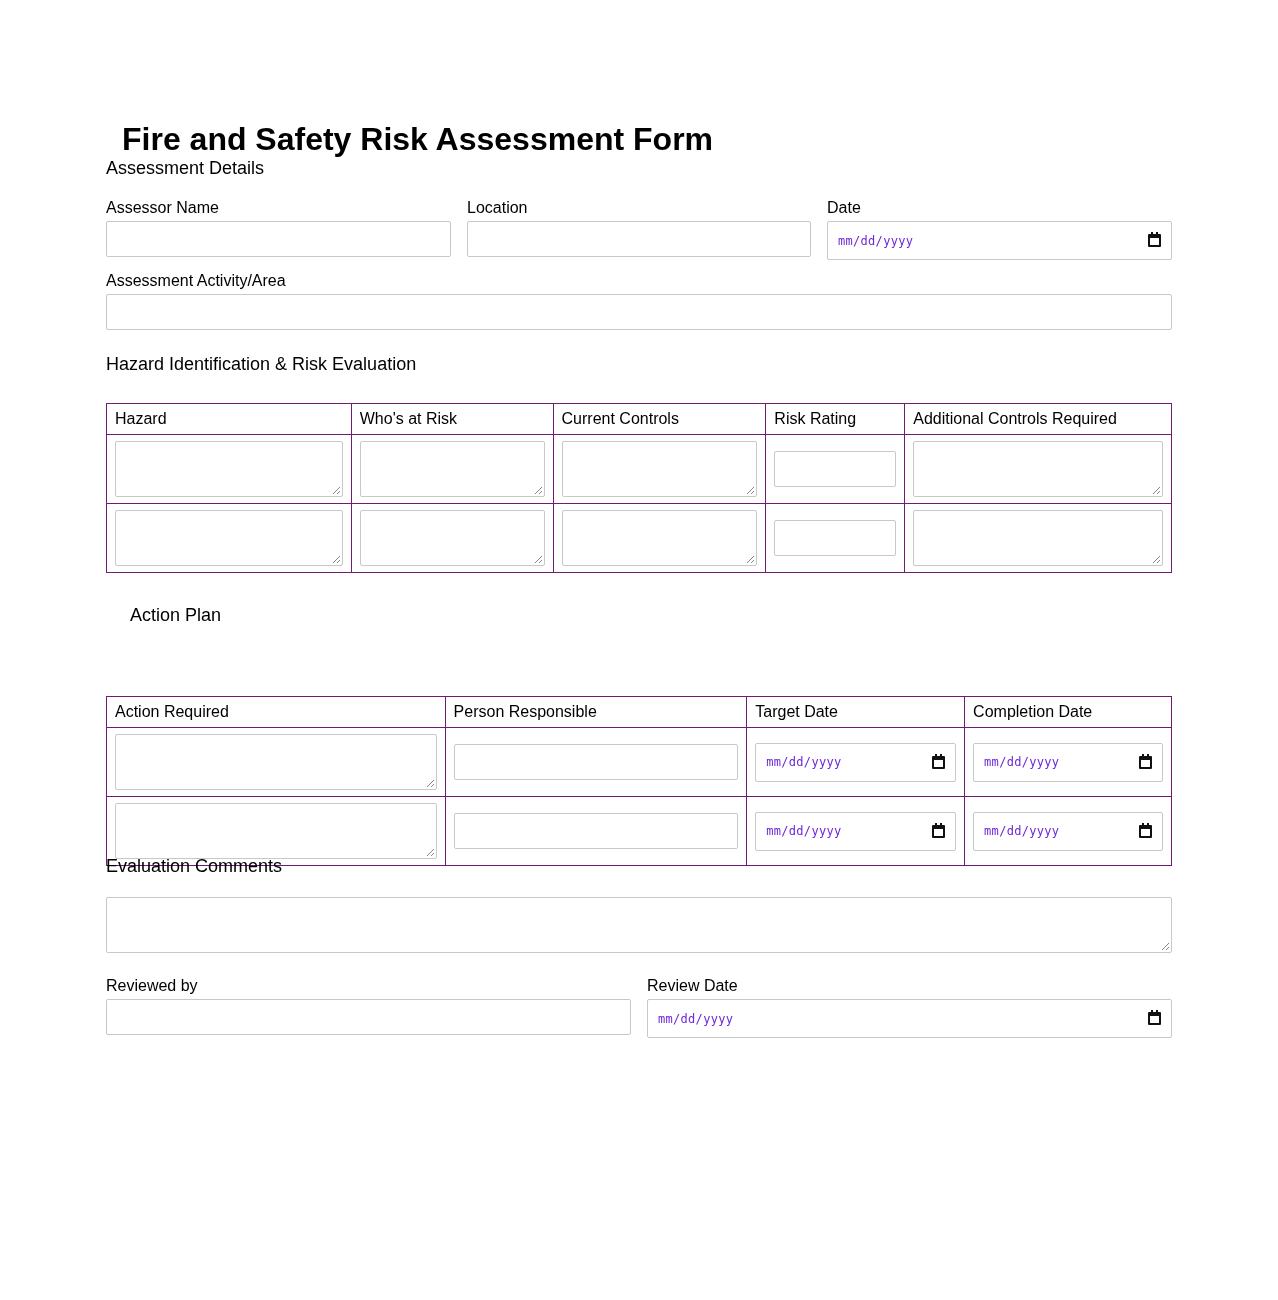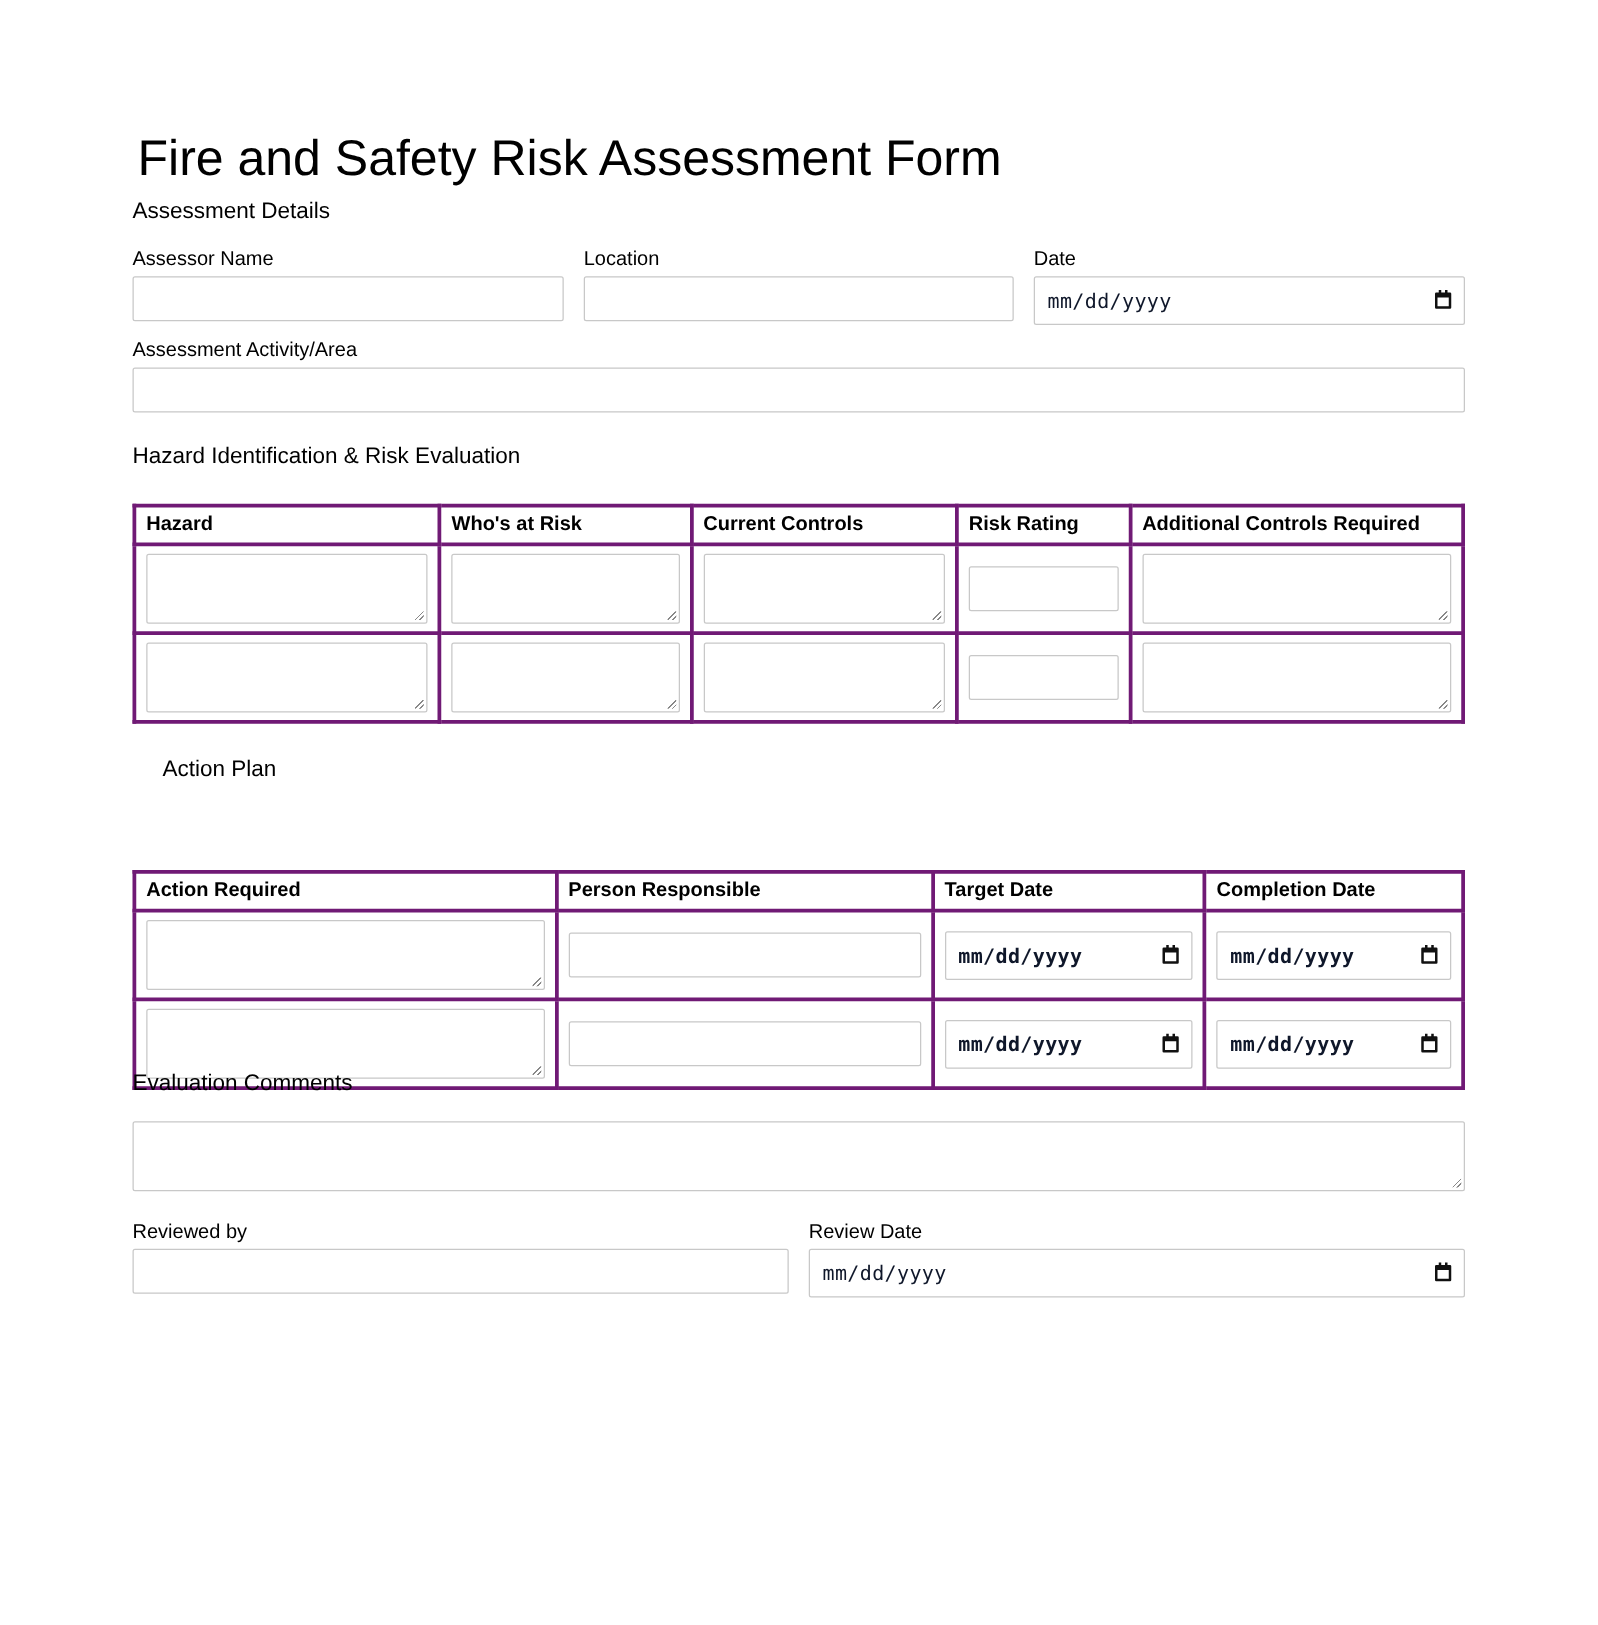--- a/index.html
+++ b/index.html
@@ -12,8 +12,8 @@
     }
     .page { position: absolute; left: 106px; top: 0; width: 1066px; }
     h1 {
-      position: absolute; top: 104px; left: 0; margin: 4px;
-      font-size: 40px; font-weight: normal; line-height: 38px;
+      position: absolute; top: 104px; left: 0; margin: 16px;
+      font-size: 32px; font-weight: bold; line-height: 38px;
     }
     .section-title {
       position: absolute; left: 0; margin: 0;

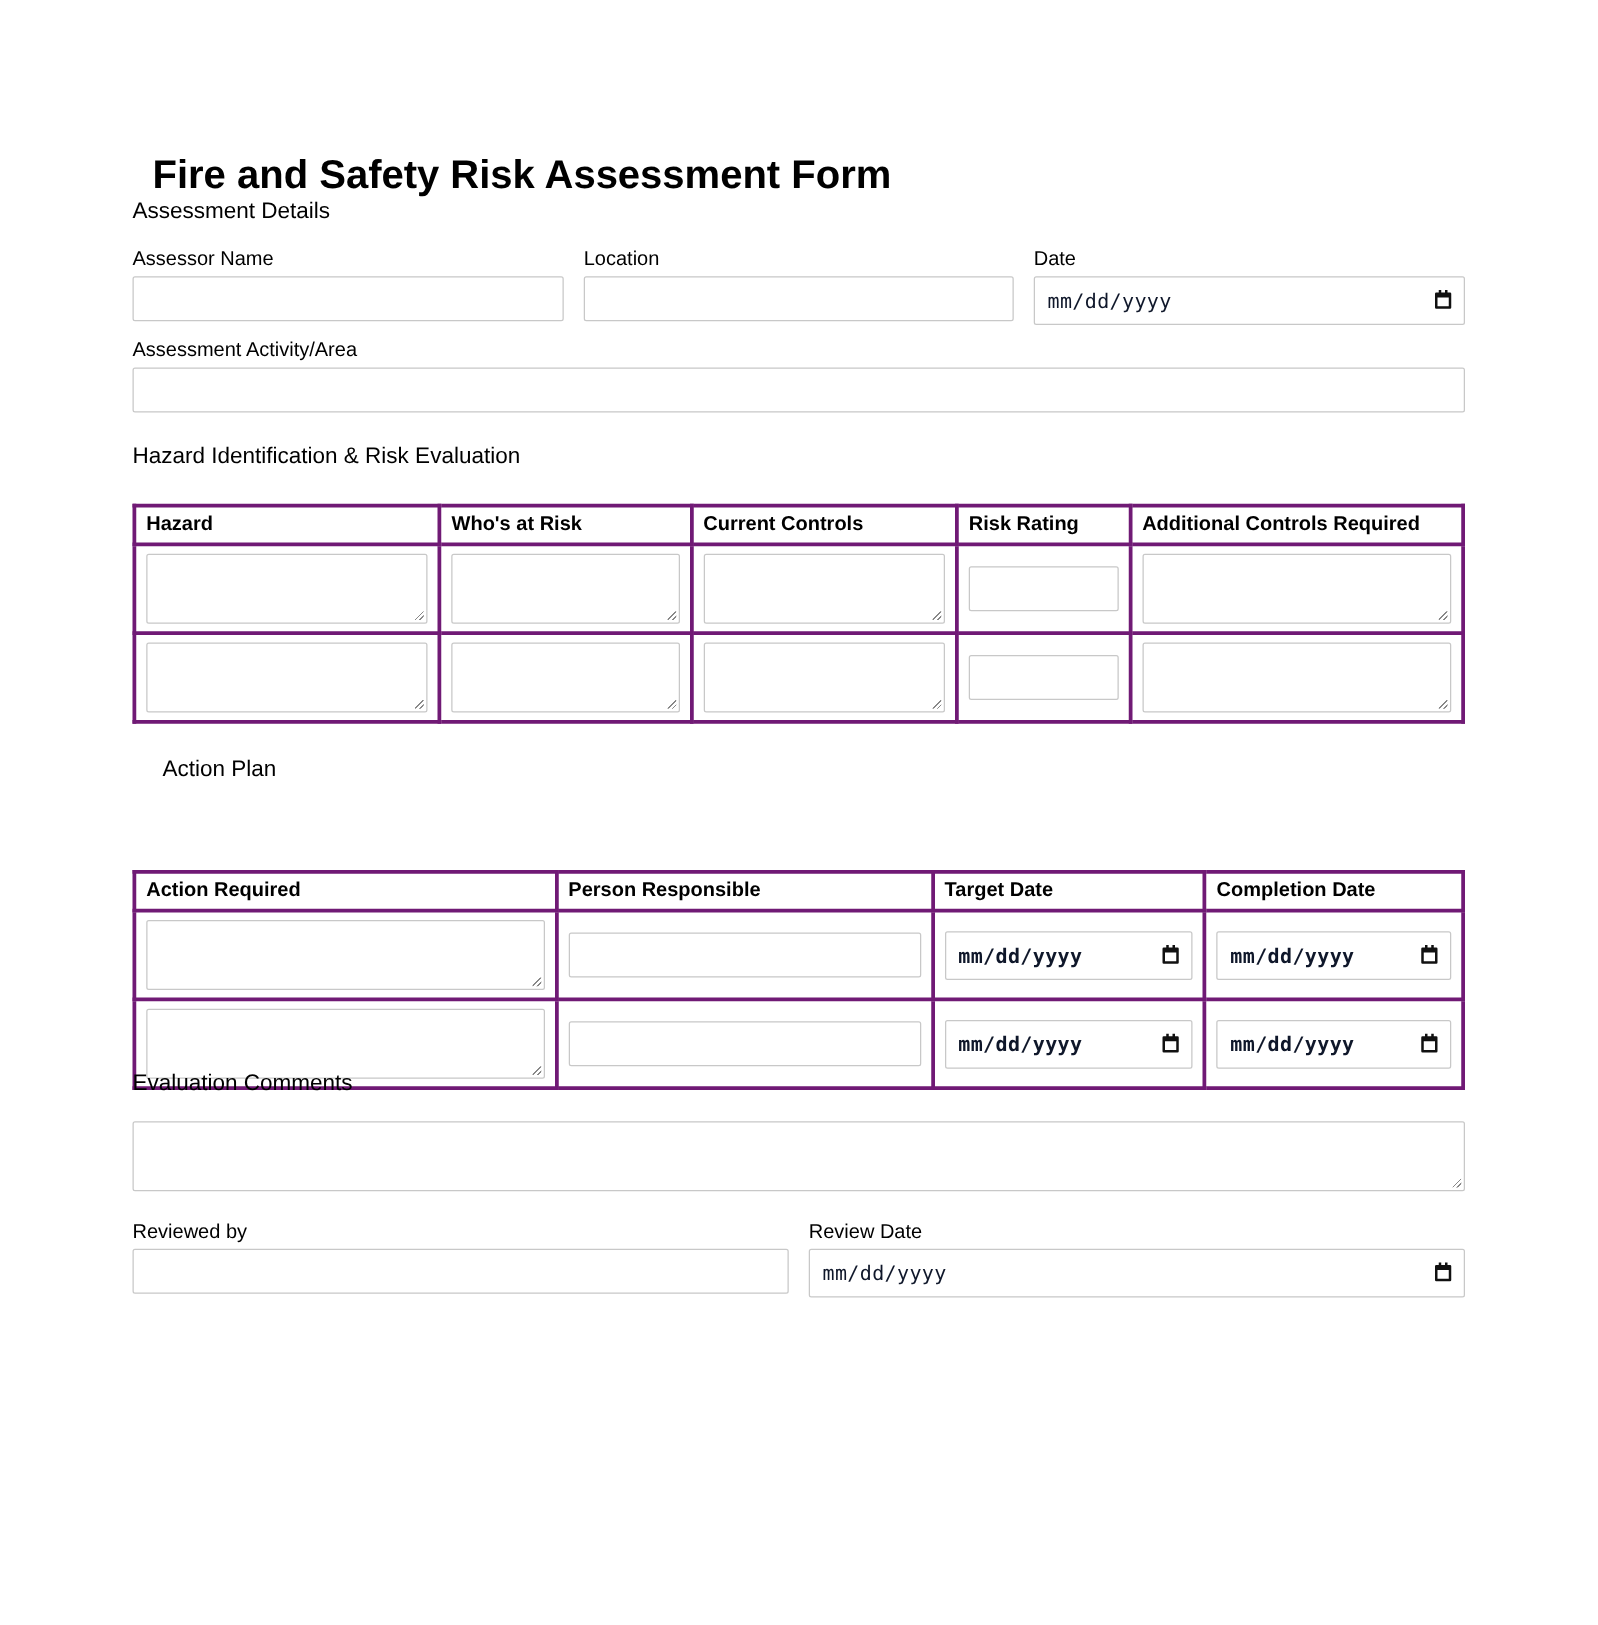--- a/index.html
+++ b/index.html
@@ -36,7 +36,7 @@
     }
     .date-ph {
       font-family: "DejaVu Sans Mono", "Liberation Mono", monospace;
-      font-size: 16px; color: #0f172a; letter-spacing: 0.3px;
+      font-size: 12px; color: #6d28d9; letter-spacing: 0.3px;
     }
     .cal-icon {
       width: 13px; height: 13px; border: 2px solid #111; border-top-width: 4px;

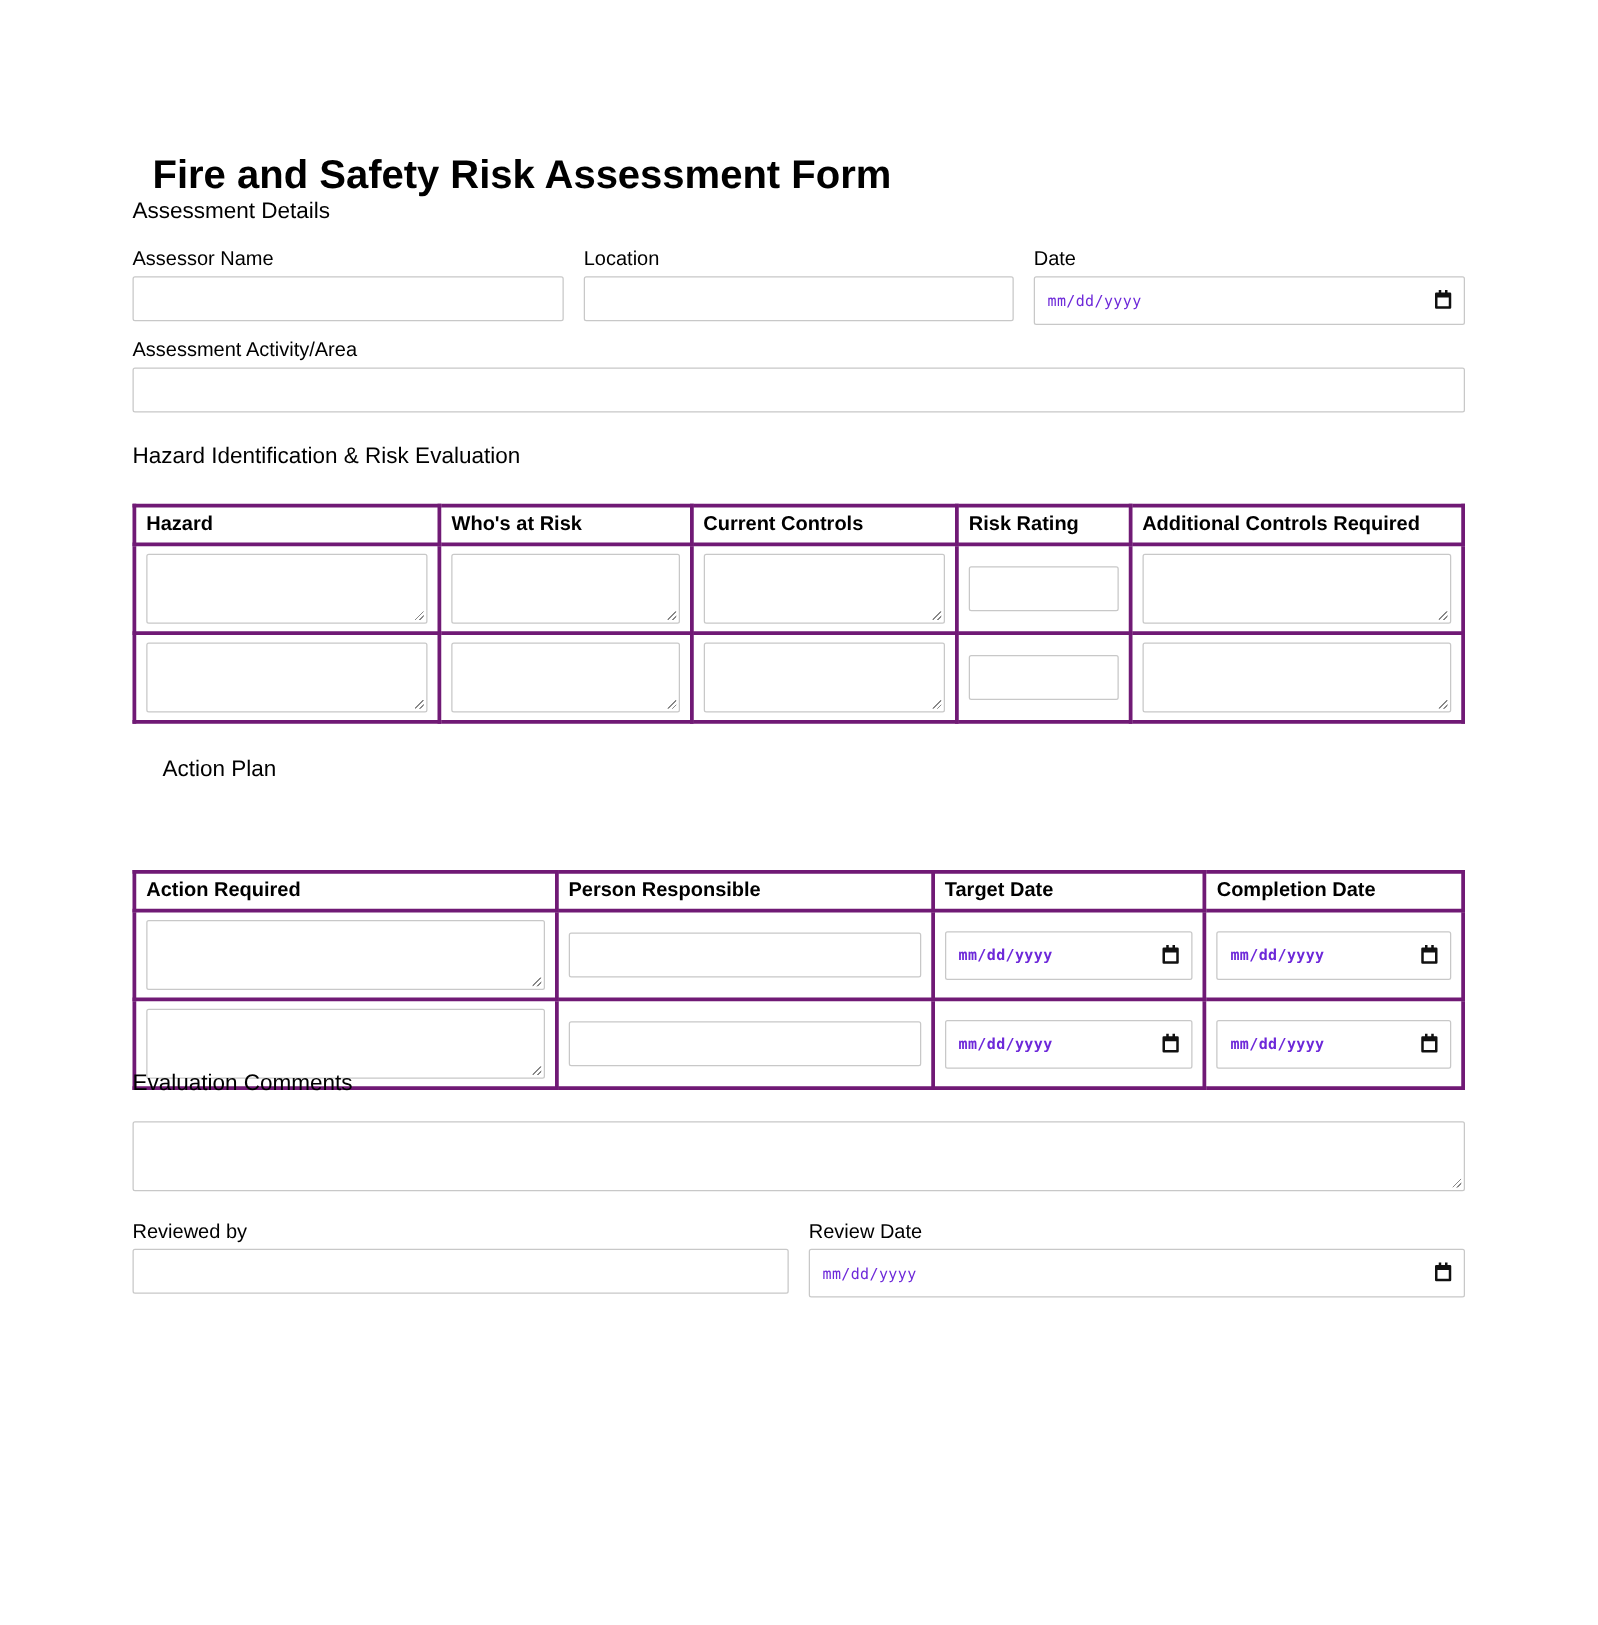--- a/index.html
+++ b/index.html
@@ -51,8 +51,8 @@
       position: absolute; left: 0; border-collapse: collapse; width: 1066px;
     }
     table.grid th, table.grid td {
-      border: 3px solid #701a75; text-align: left; vertical-align: middle;
-      padding: 6px 8px; font-weight: bold; font-size: 16px;
+      border: 1px solid #701a75; text-align: left; vertical-align: middle;
+      padding: 6px 8px; font-weight: normal; font-size: 16px;
     }
     table.grid th { height: 31px; padding: 0 8px; }
     table.grid td { height: 69px; }

